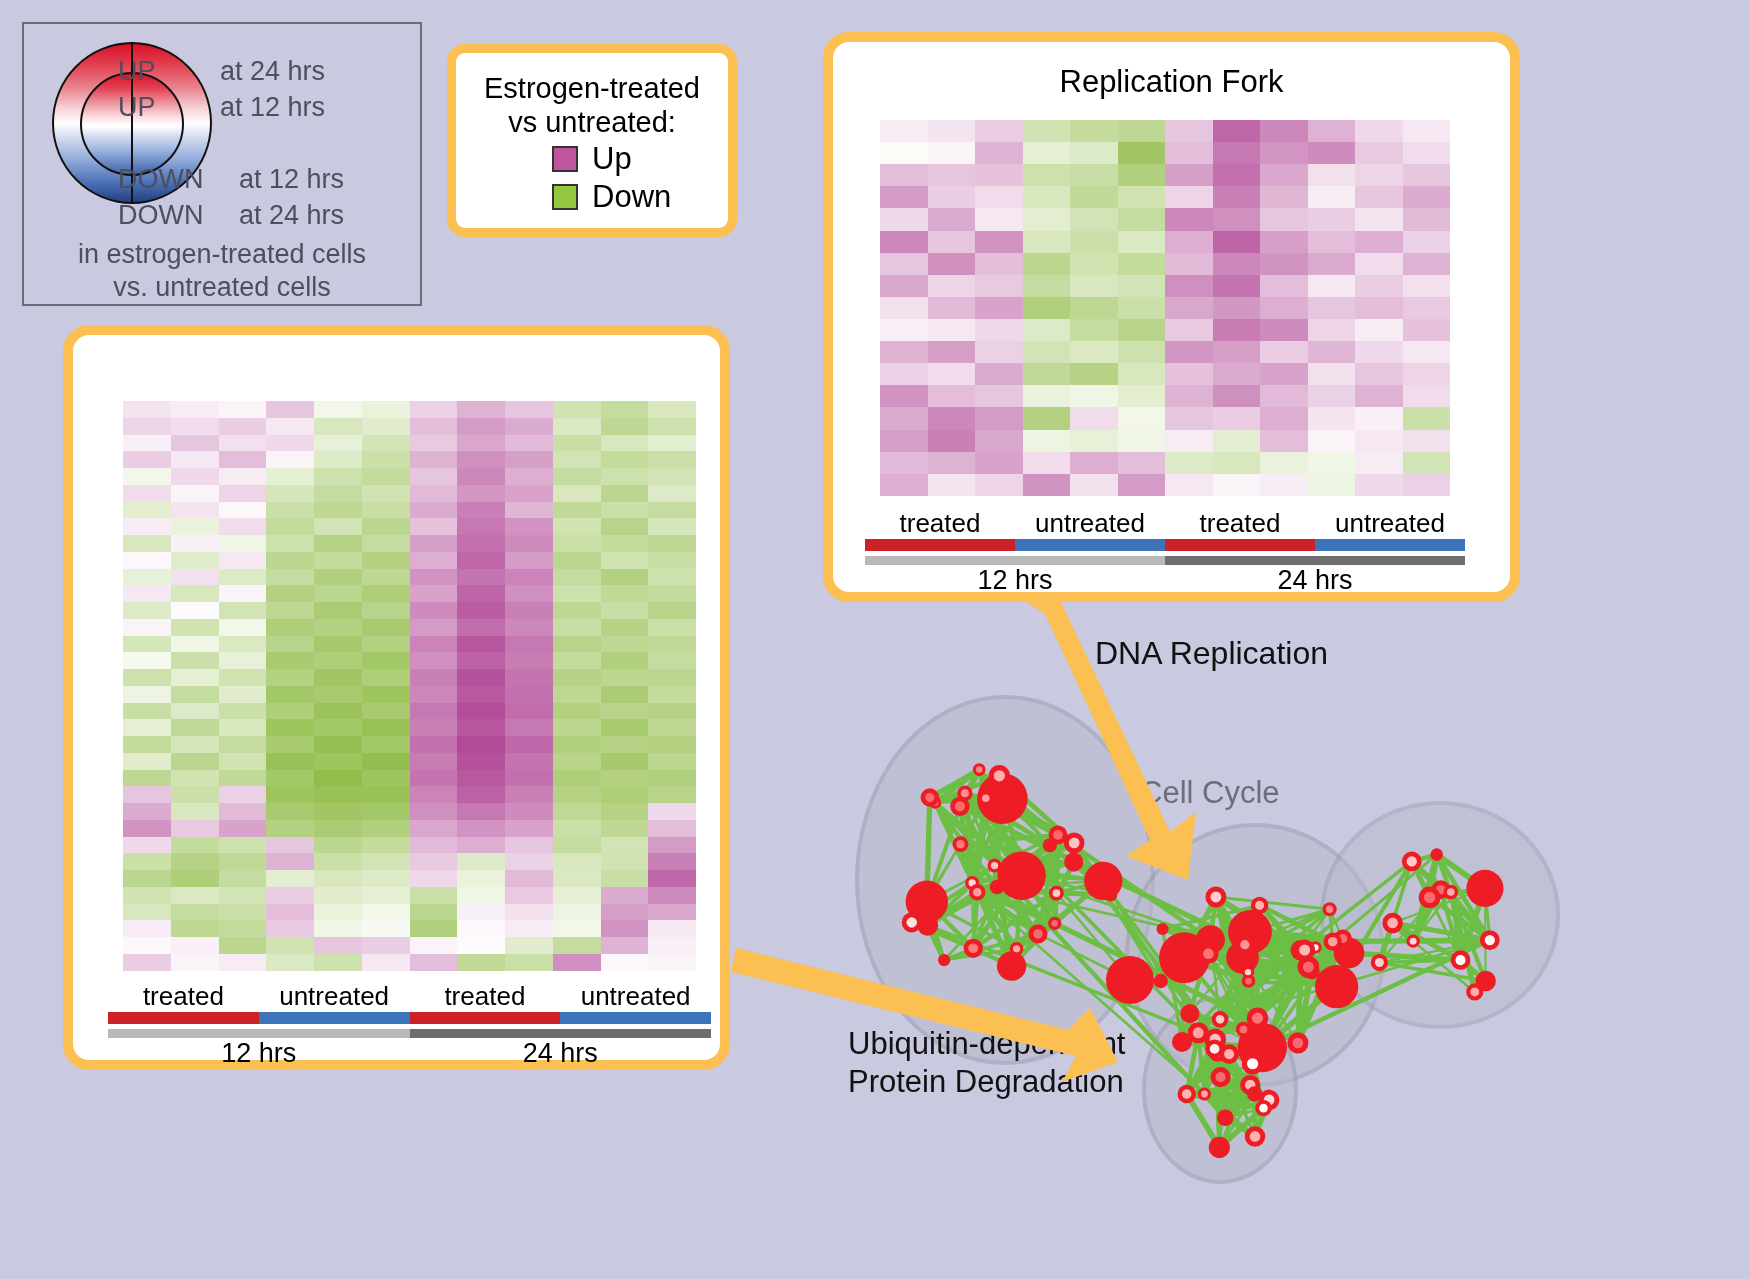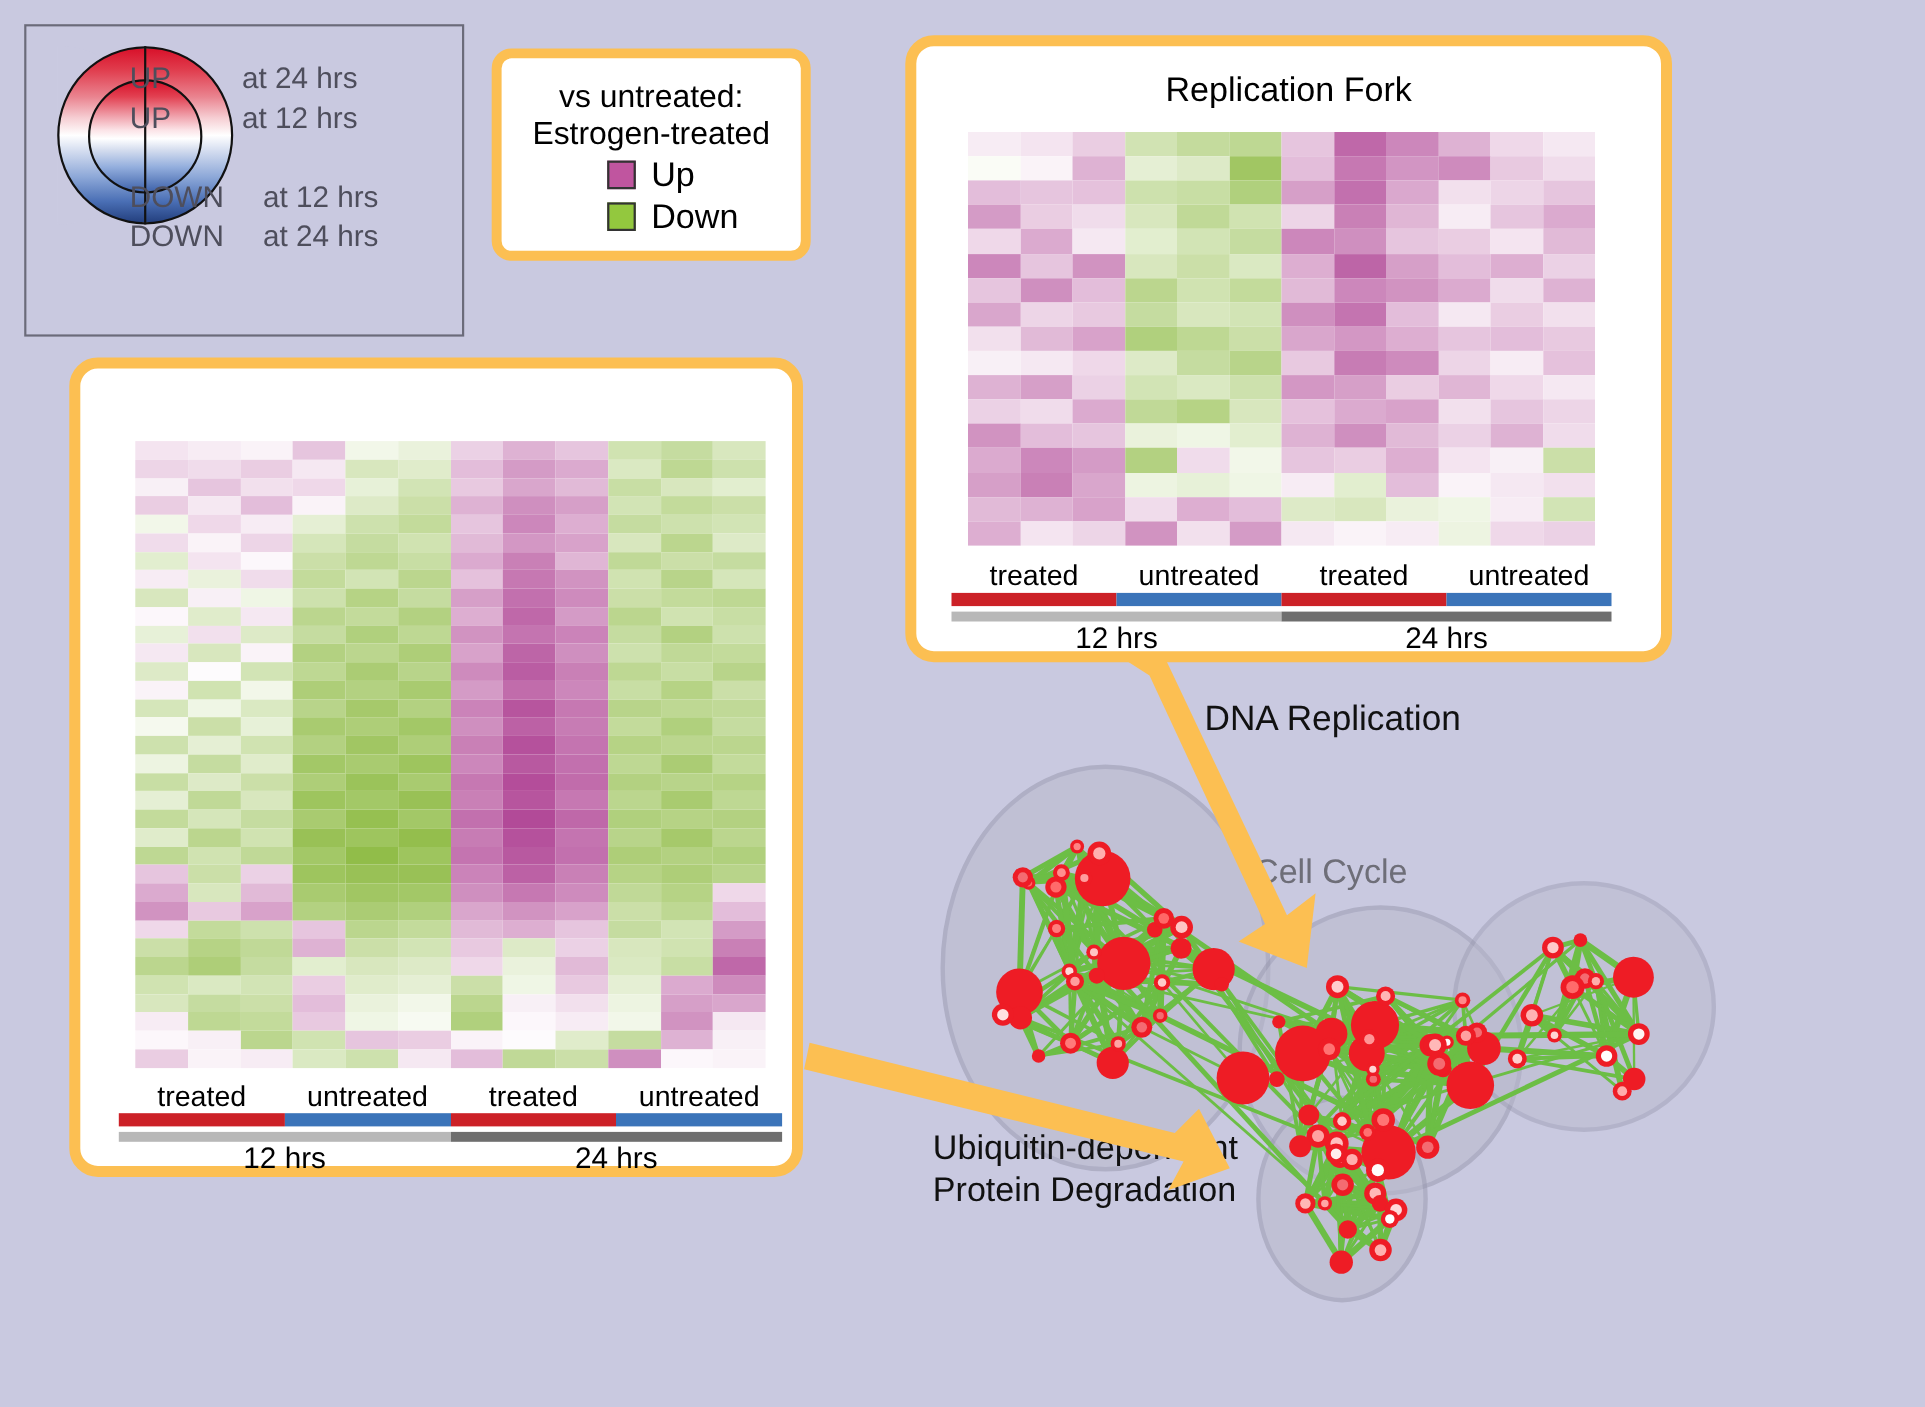--- a/index.html
+++ b/index.html
@@ -129,8 +129,8 @@
 
 <div class="abs" id="estrogen-legend">
   <div id="est-title">
+    <div>Estrogen-treated</div>
     <div>vs untreated:</div>
-    <div>Estrogen-treated</div>
   </div>
   <div class="legrow">
     <span class="swatch" id="sw-up" style="background: rgb(192, 85, 159);"></span>

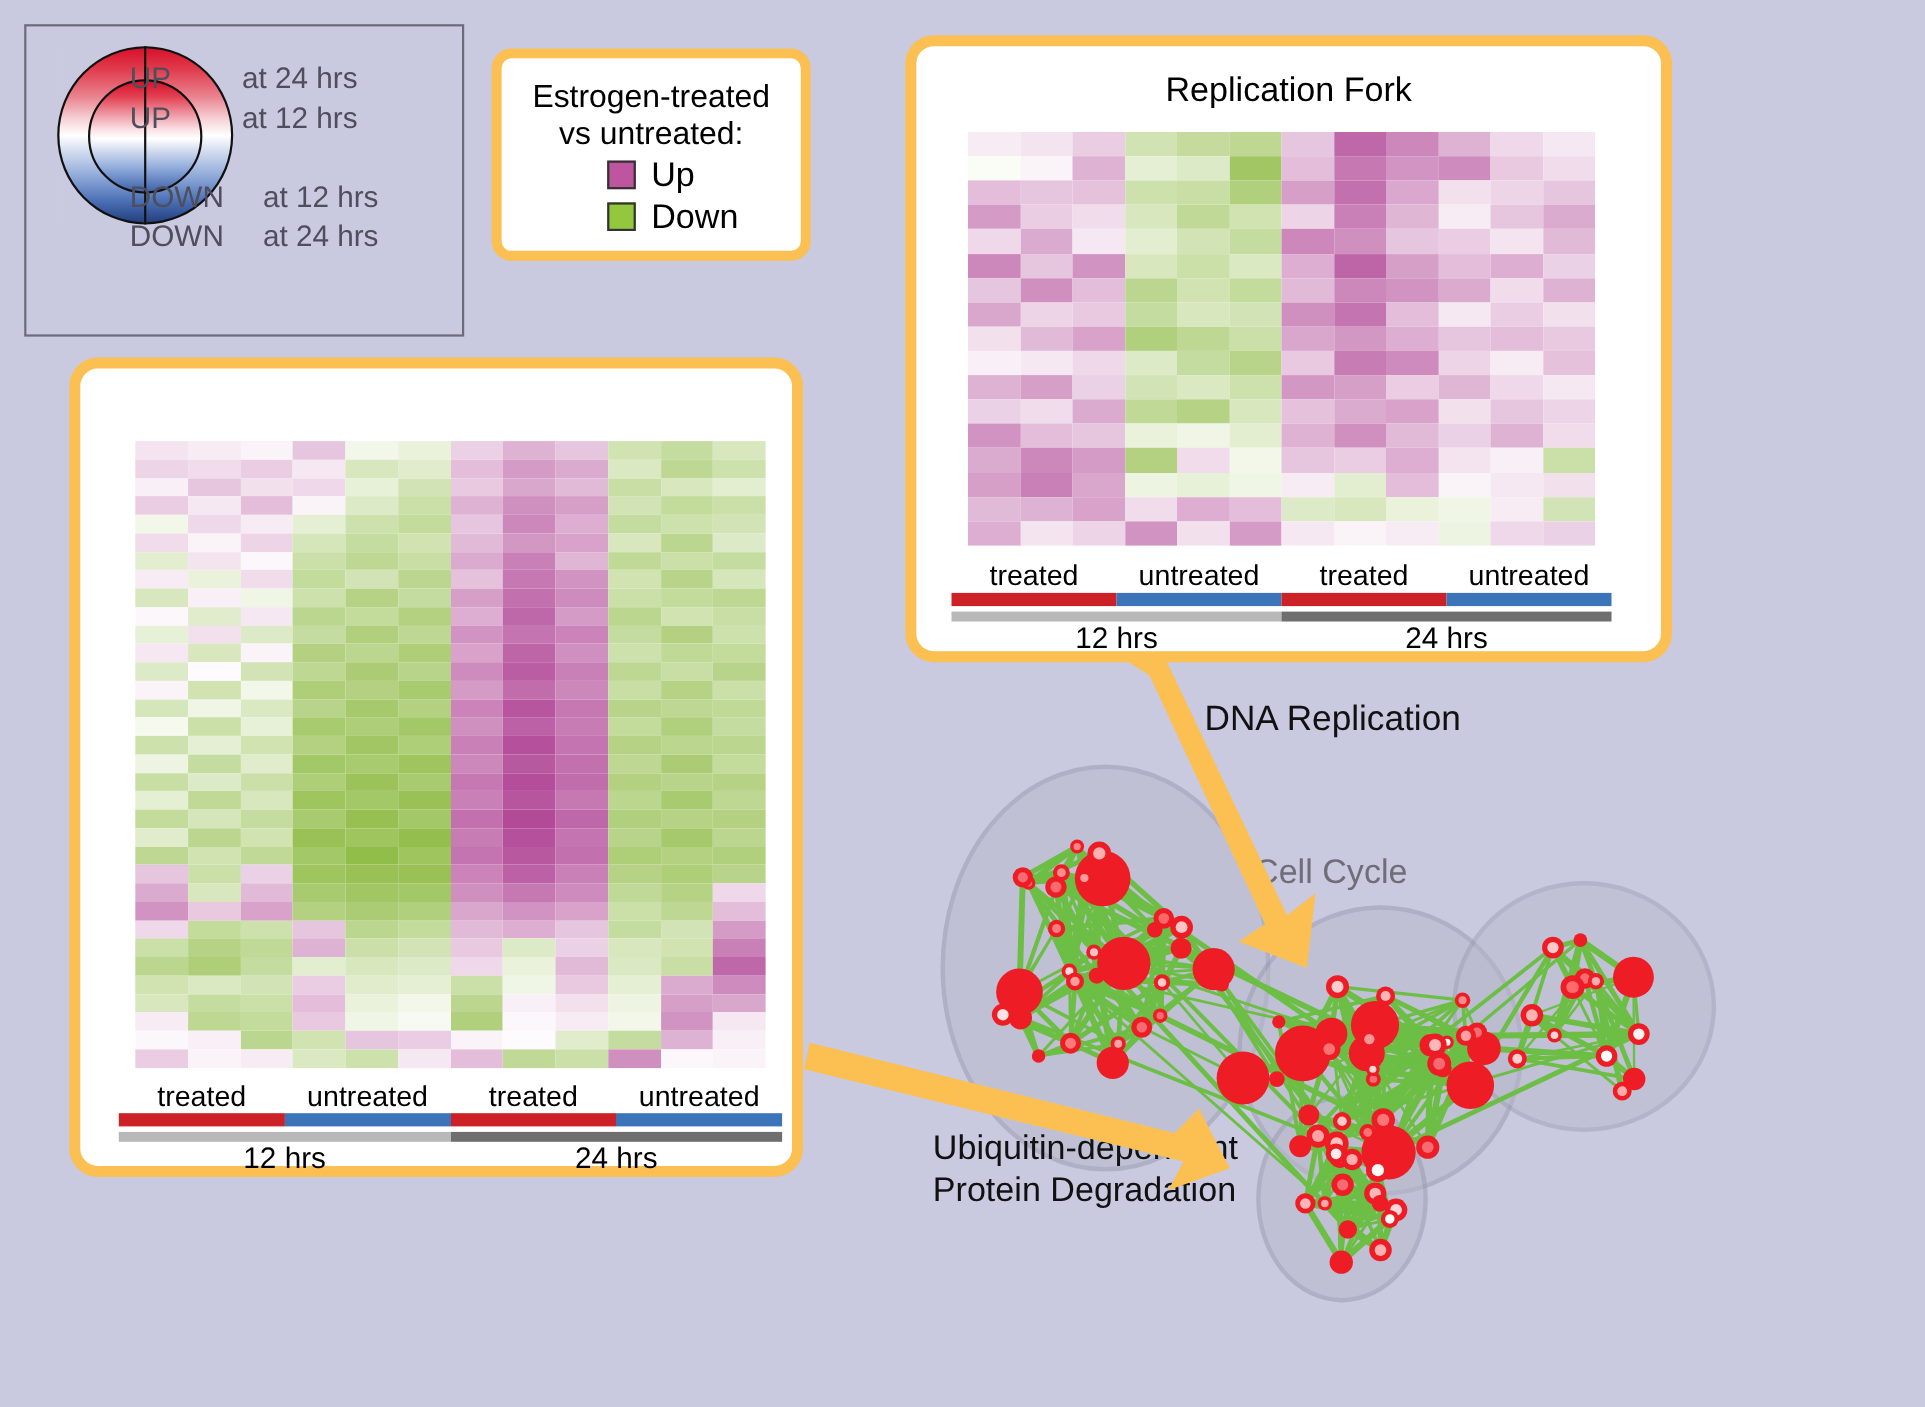--- a/index.html
+++ b/index.html
@@ -124,6 +124,7 @@
   <div class="wlabel" style="left:94px;top:176px;">DOWN</div>
   <div class="wtime" style="left:215px;top:176px;">at 24 hrs</div>
   <div id="wheel-caption">
+    <div>in estrogen-treated cells</div>
   </div>
 </div>
 

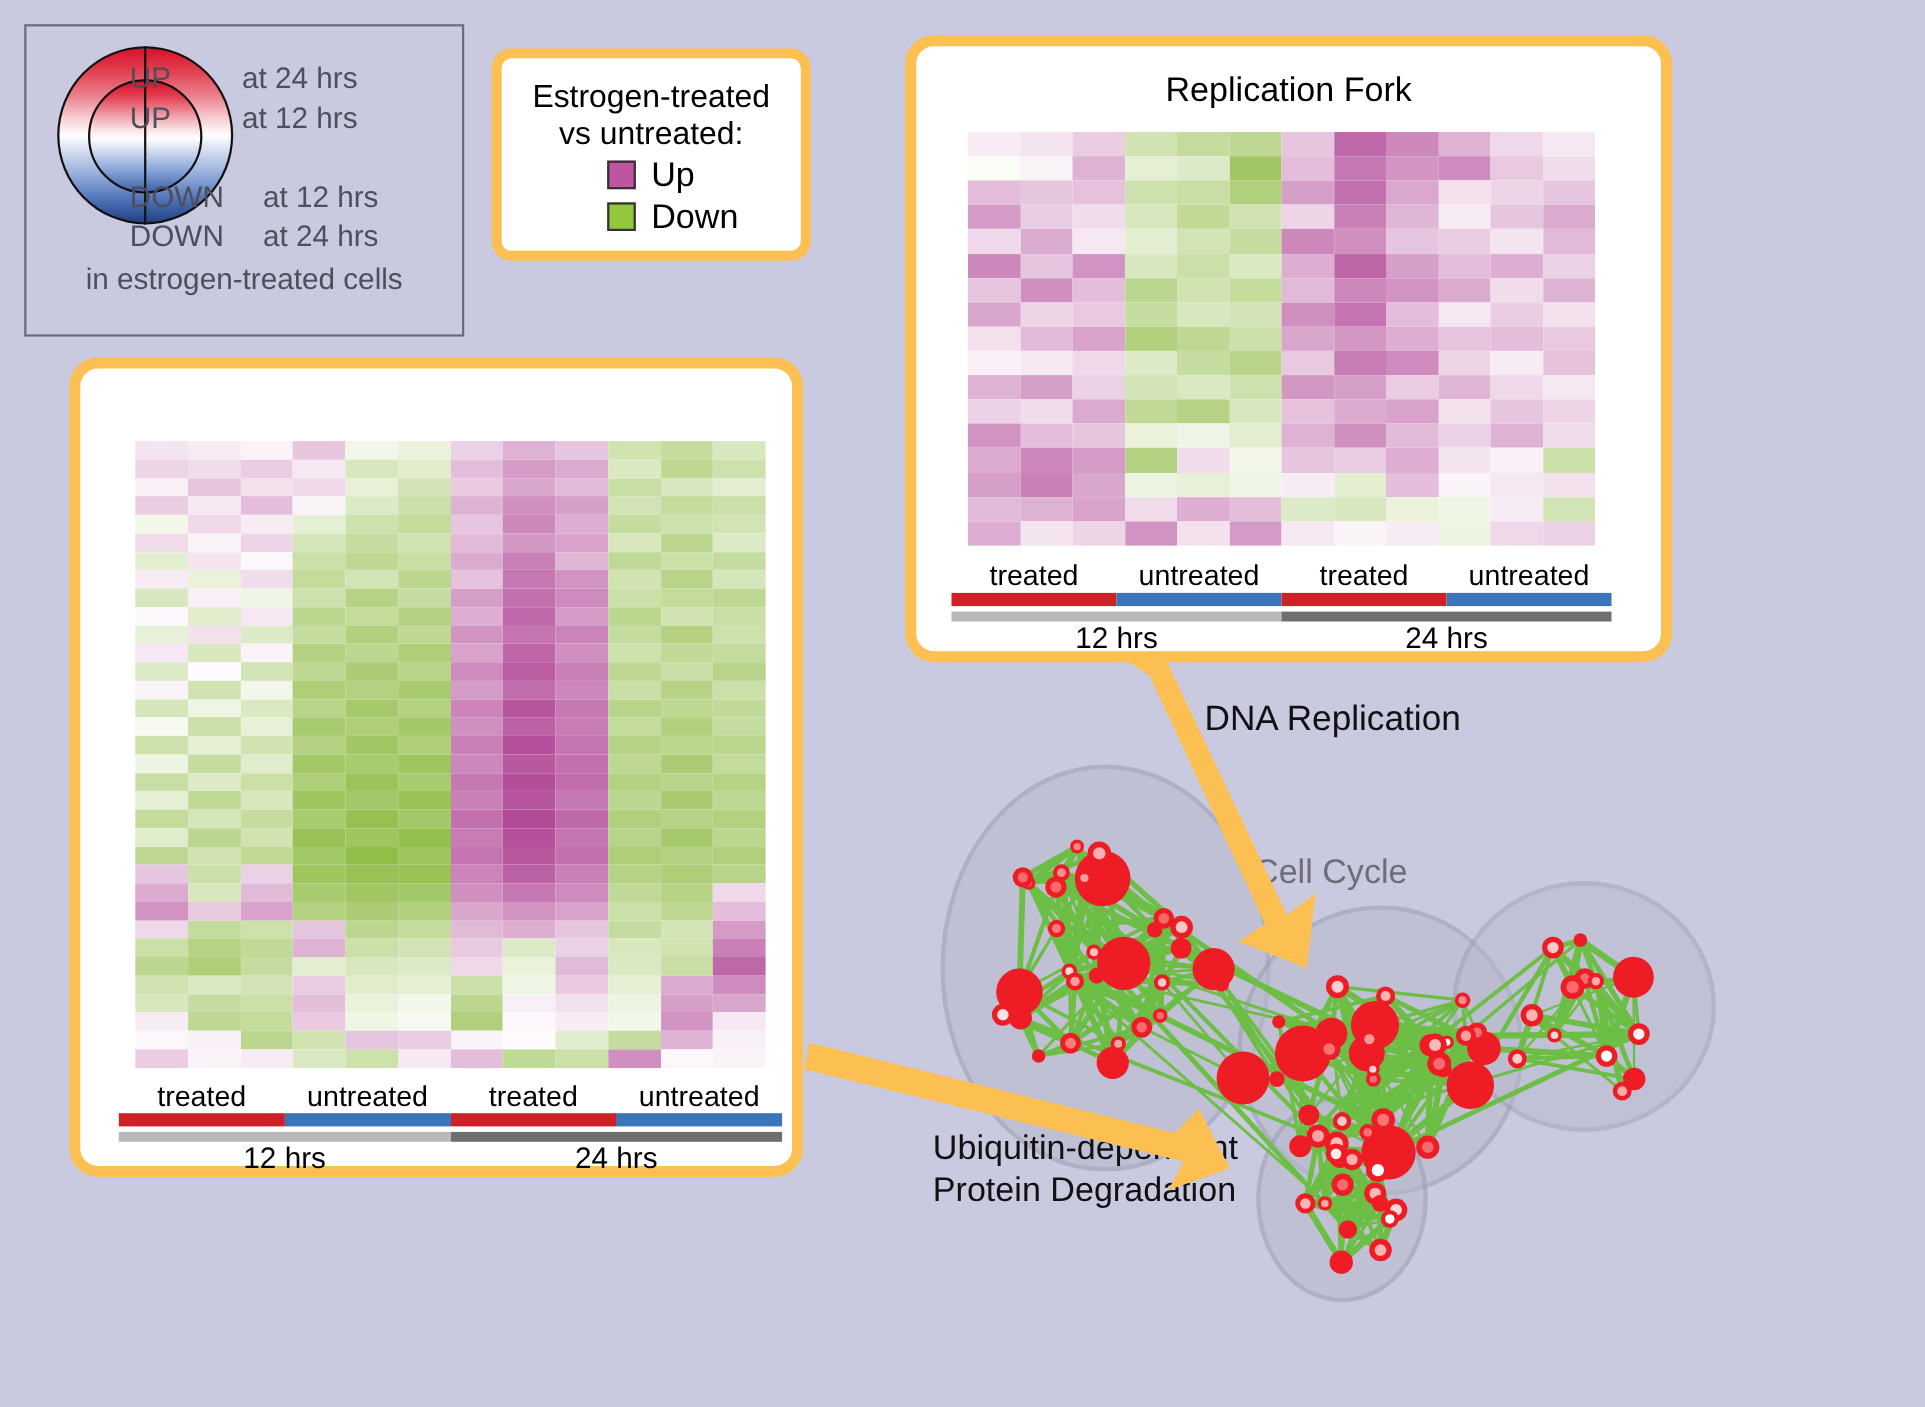--- a/index.html
+++ b/index.html
@@ -125,6 +125,7 @@
   <div class="wtime" style="left:215px;top:176px;">at 24 hrs</div>
   <div id="wheel-caption">
     <div>in estrogen-treated cells</div>
+    <div>vs. untreated cells</div>
   </div>
 </div>
 

